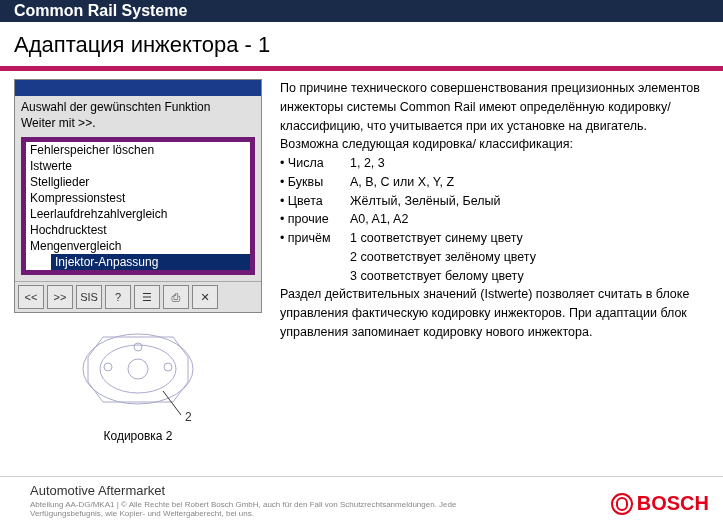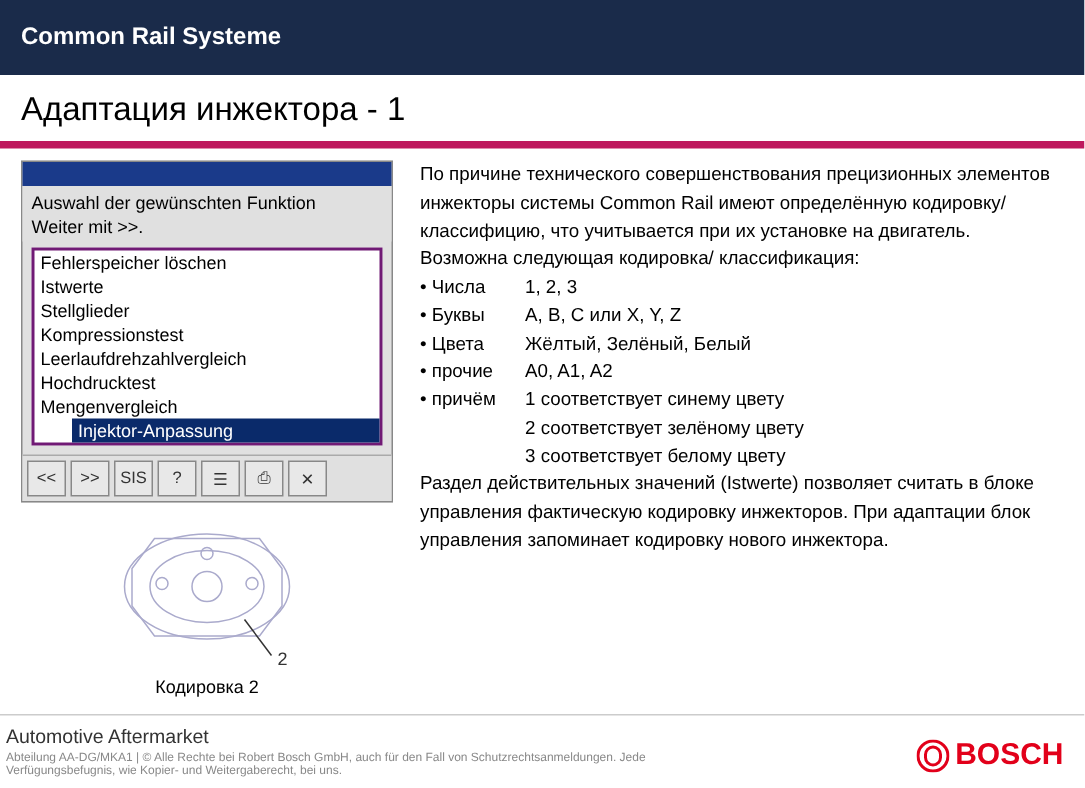--- a/index.html
+++ b/index.html
@@ -14,7 +14,7 @@
   .header-bar {
     background: #1a2b4a;
     color: #fff;
-    padding: 16px 14px;
+    padding: 2px 14px;
     font-weight: bold;
     font-size: 16px;
   }

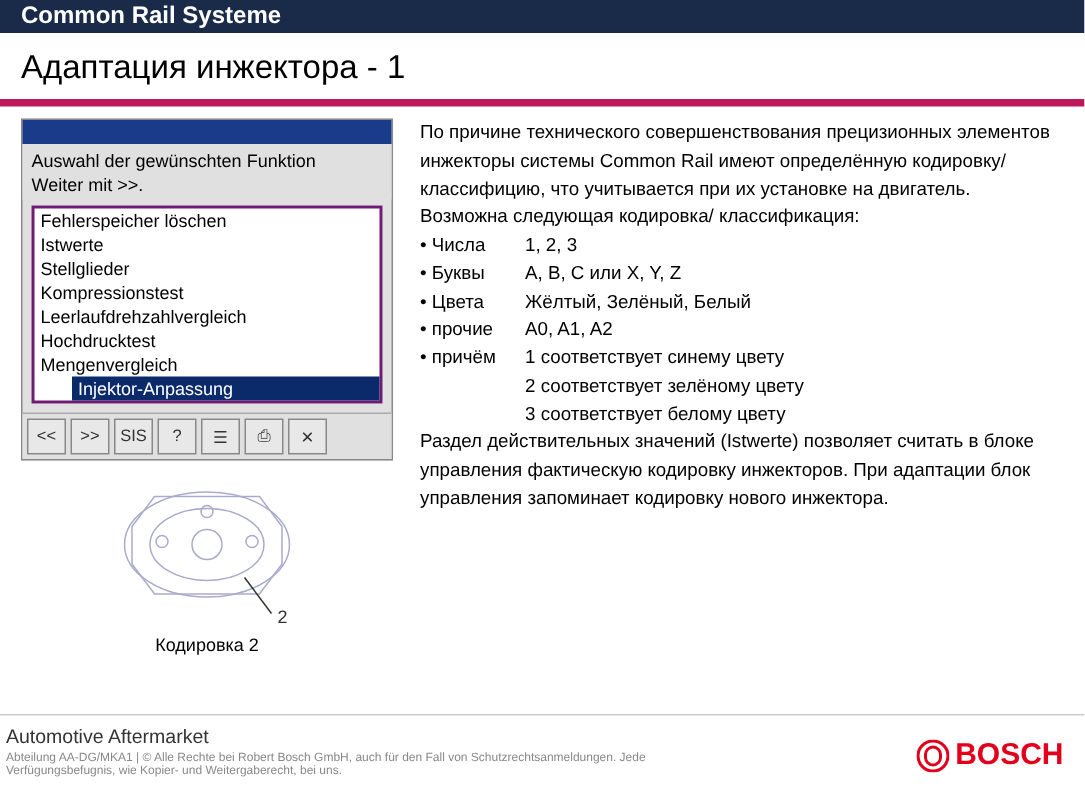--- a/index.html
+++ b/index.html
@@ -48,7 +48,7 @@
   }
   .listbox {
     margin: 4px 6px 6px 6px;
-    border: 2px solid #701a75;
+    border: 5px solid #701a75;
     background: #fff;
   }
   .listbox div {

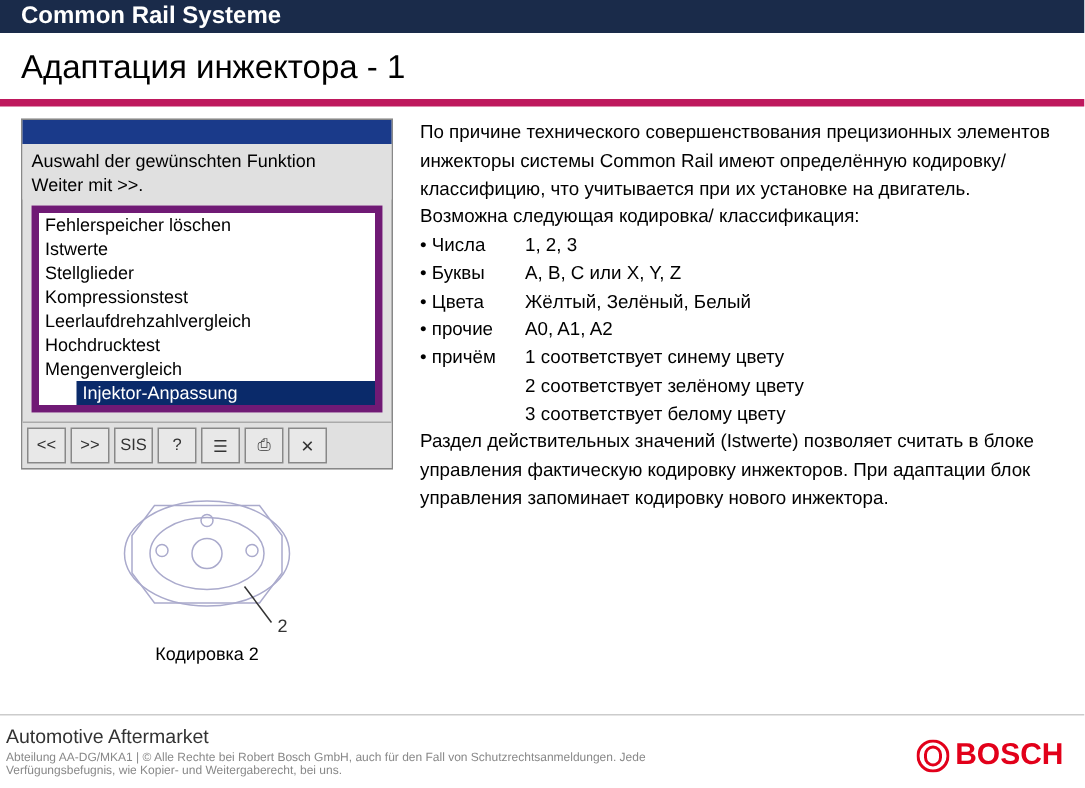--- a/index.html
+++ b/index.html
@@ -106,7 +106,7 @@
     left: 0;
     right: 0;
     border-top: 1px solid #ccc;
-    padding: 6px 14px 6px 4px;
+    padding: 6px 14px 6px 30px;
   }
   .footer-brand {
     font-size: 13px;

